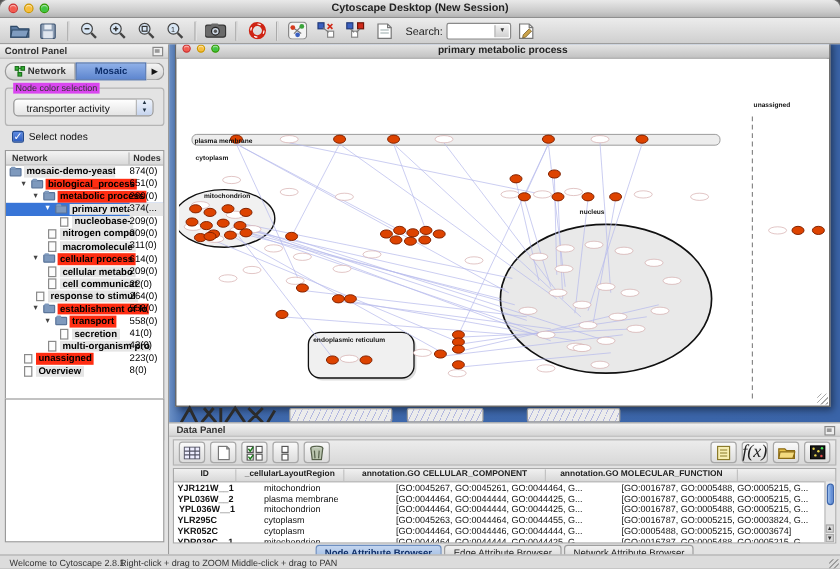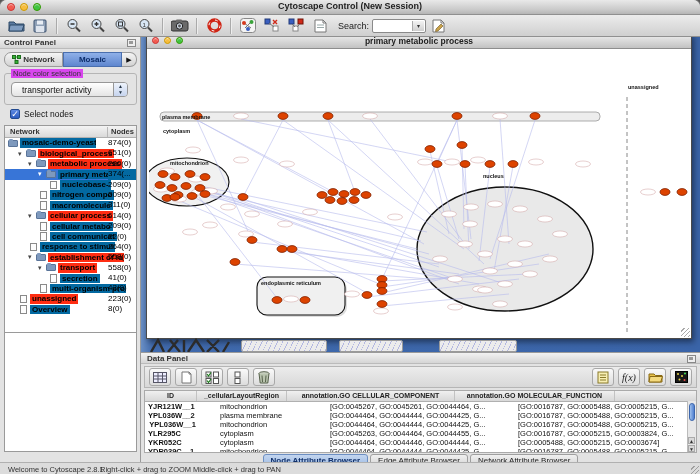--- a/index.html
+++ b/index.html
@@ -121,7 +121,7 @@
       <span class="light l-yel"></span>
       <span class="light l-grn"></span>
     </div>
-    <span class="apptitle">Cytoscape Control (New Session)</span>
+    <span class="apptitle">Cytoscape Desktop (New Session)</span>
   </div>
 
   <div class="toolbar">

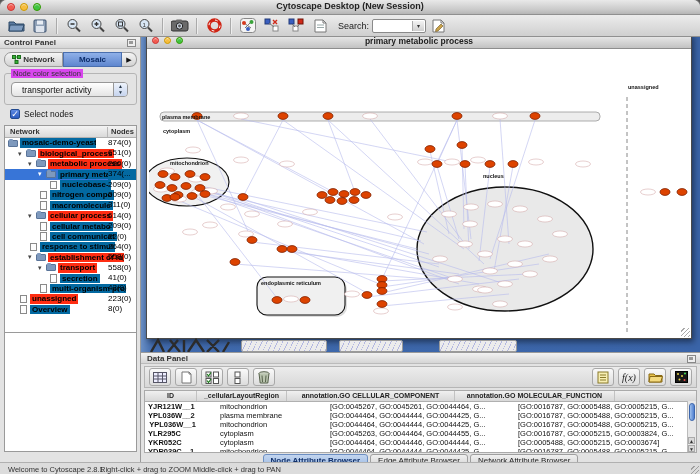--- a/index.html
+++ b/index.html
@@ -60,7 +60,7 @@
   .tfolder:before{content:"";position:absolute;left:0;top:-2px;width:4px;height:2px;background:#7e99bd;border-radius:1px 1px 0 0;}
   .tdoc{width:7px;height:8.5px;background:#fdfdfd;border:1px solid #8a8a8a;flex:none;margin:0 3px 0 2px;box-sizing:border-box;}
   .tlabel{font-weight:bold;color:#000;padding:0 2px;line-height:9.5px;overflow:hidden;max-width:72px;}
-  .hl-green{background:#0369a1;}
+  .hl-green{background:#e5e5e5;}
   .hl-red{background:#ff2d12;}
   .tcount{position:absolute;left:103px;top:0;width:29px;color:#000;line-height:10.4px;overflow:hidden;}
   .birdseye{position:absolute;left:4px;top:295px;width:133px;height:120px;background:#fff;border:1px solid #9a9a9a;box-sizing:border-box;}

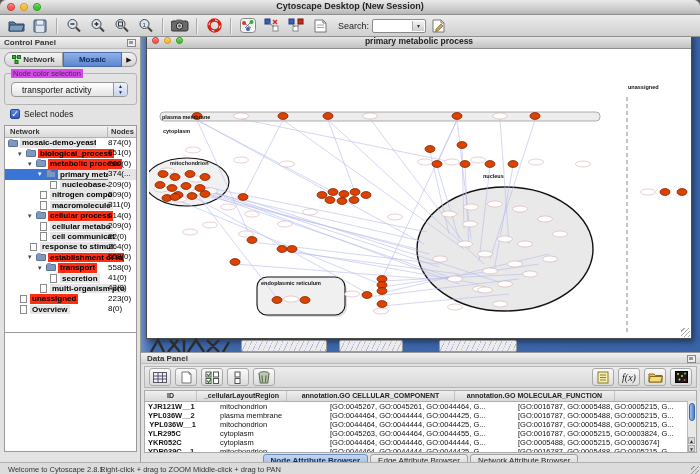--- a/index.html
+++ b/index.html
@@ -88,7 +88,7 @@
   .dbtn{width:22px;height:18px;border:1px solid #a8a8a8;border-radius:3px;background:linear-gradient(#fafafa,#dcdcdc);
     margin-left:4px;display:flex;align-items:center;justify-content:center;box-sizing:border-box;}
   .dsp{flex:1;}
-  .fx{font-family:"Liberation Serif",serif;font-style:italic;font-size:10px;color:#222;text-align:center;}
+  .fx{font-family:"Liberation Serif",serif;font-style:italic;font-size:15px;color:#222;text-align:center;}
   .dp-table{position:absolute;left:3px;top:37px;width:553px;height:63px;background:#fff;border:1px solid #aaa;box-sizing:border-box;overflow:hidden;}
   .dp-headrow{display:flex;height:10px;background:linear-gradient(#f0f0f0,#d8d8d8);border-bottom:1px solid #b0b0b0;}
   .dpcol{font-size:7px;font-weight:bold;color:#222;text-align:center;border-right:1px solid #c2c2c2;

